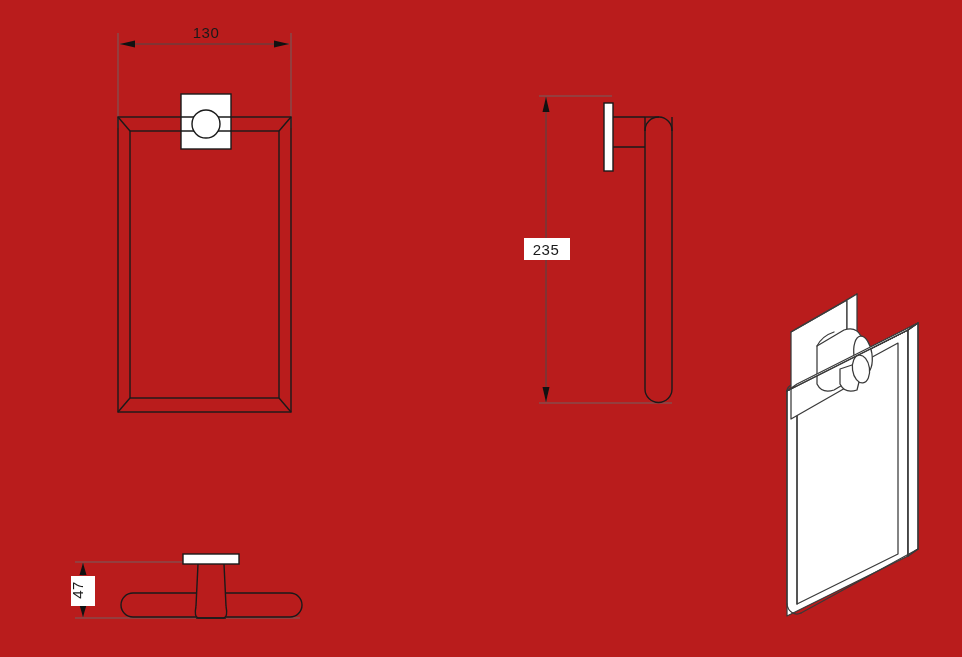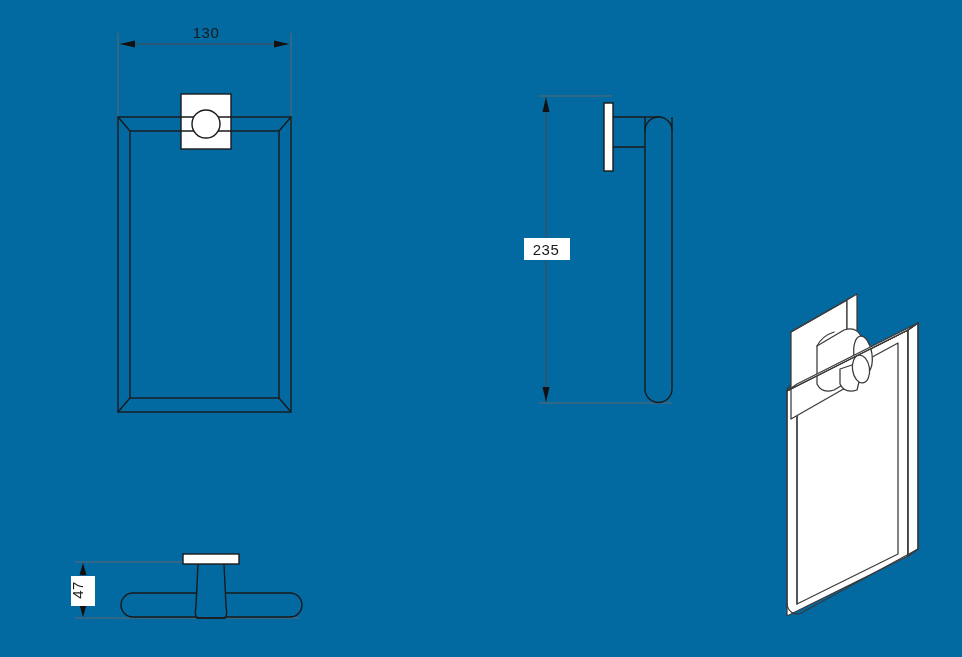--- a/index.html
+++ b/index.html
@@ -18,7 +18,7 @@
     position: relative;
     width: 962px;
     height: 657px;
-    background: #0369a1;
+    background: #b91c1c;
   }
   svg.cad {
     position: absolute;

